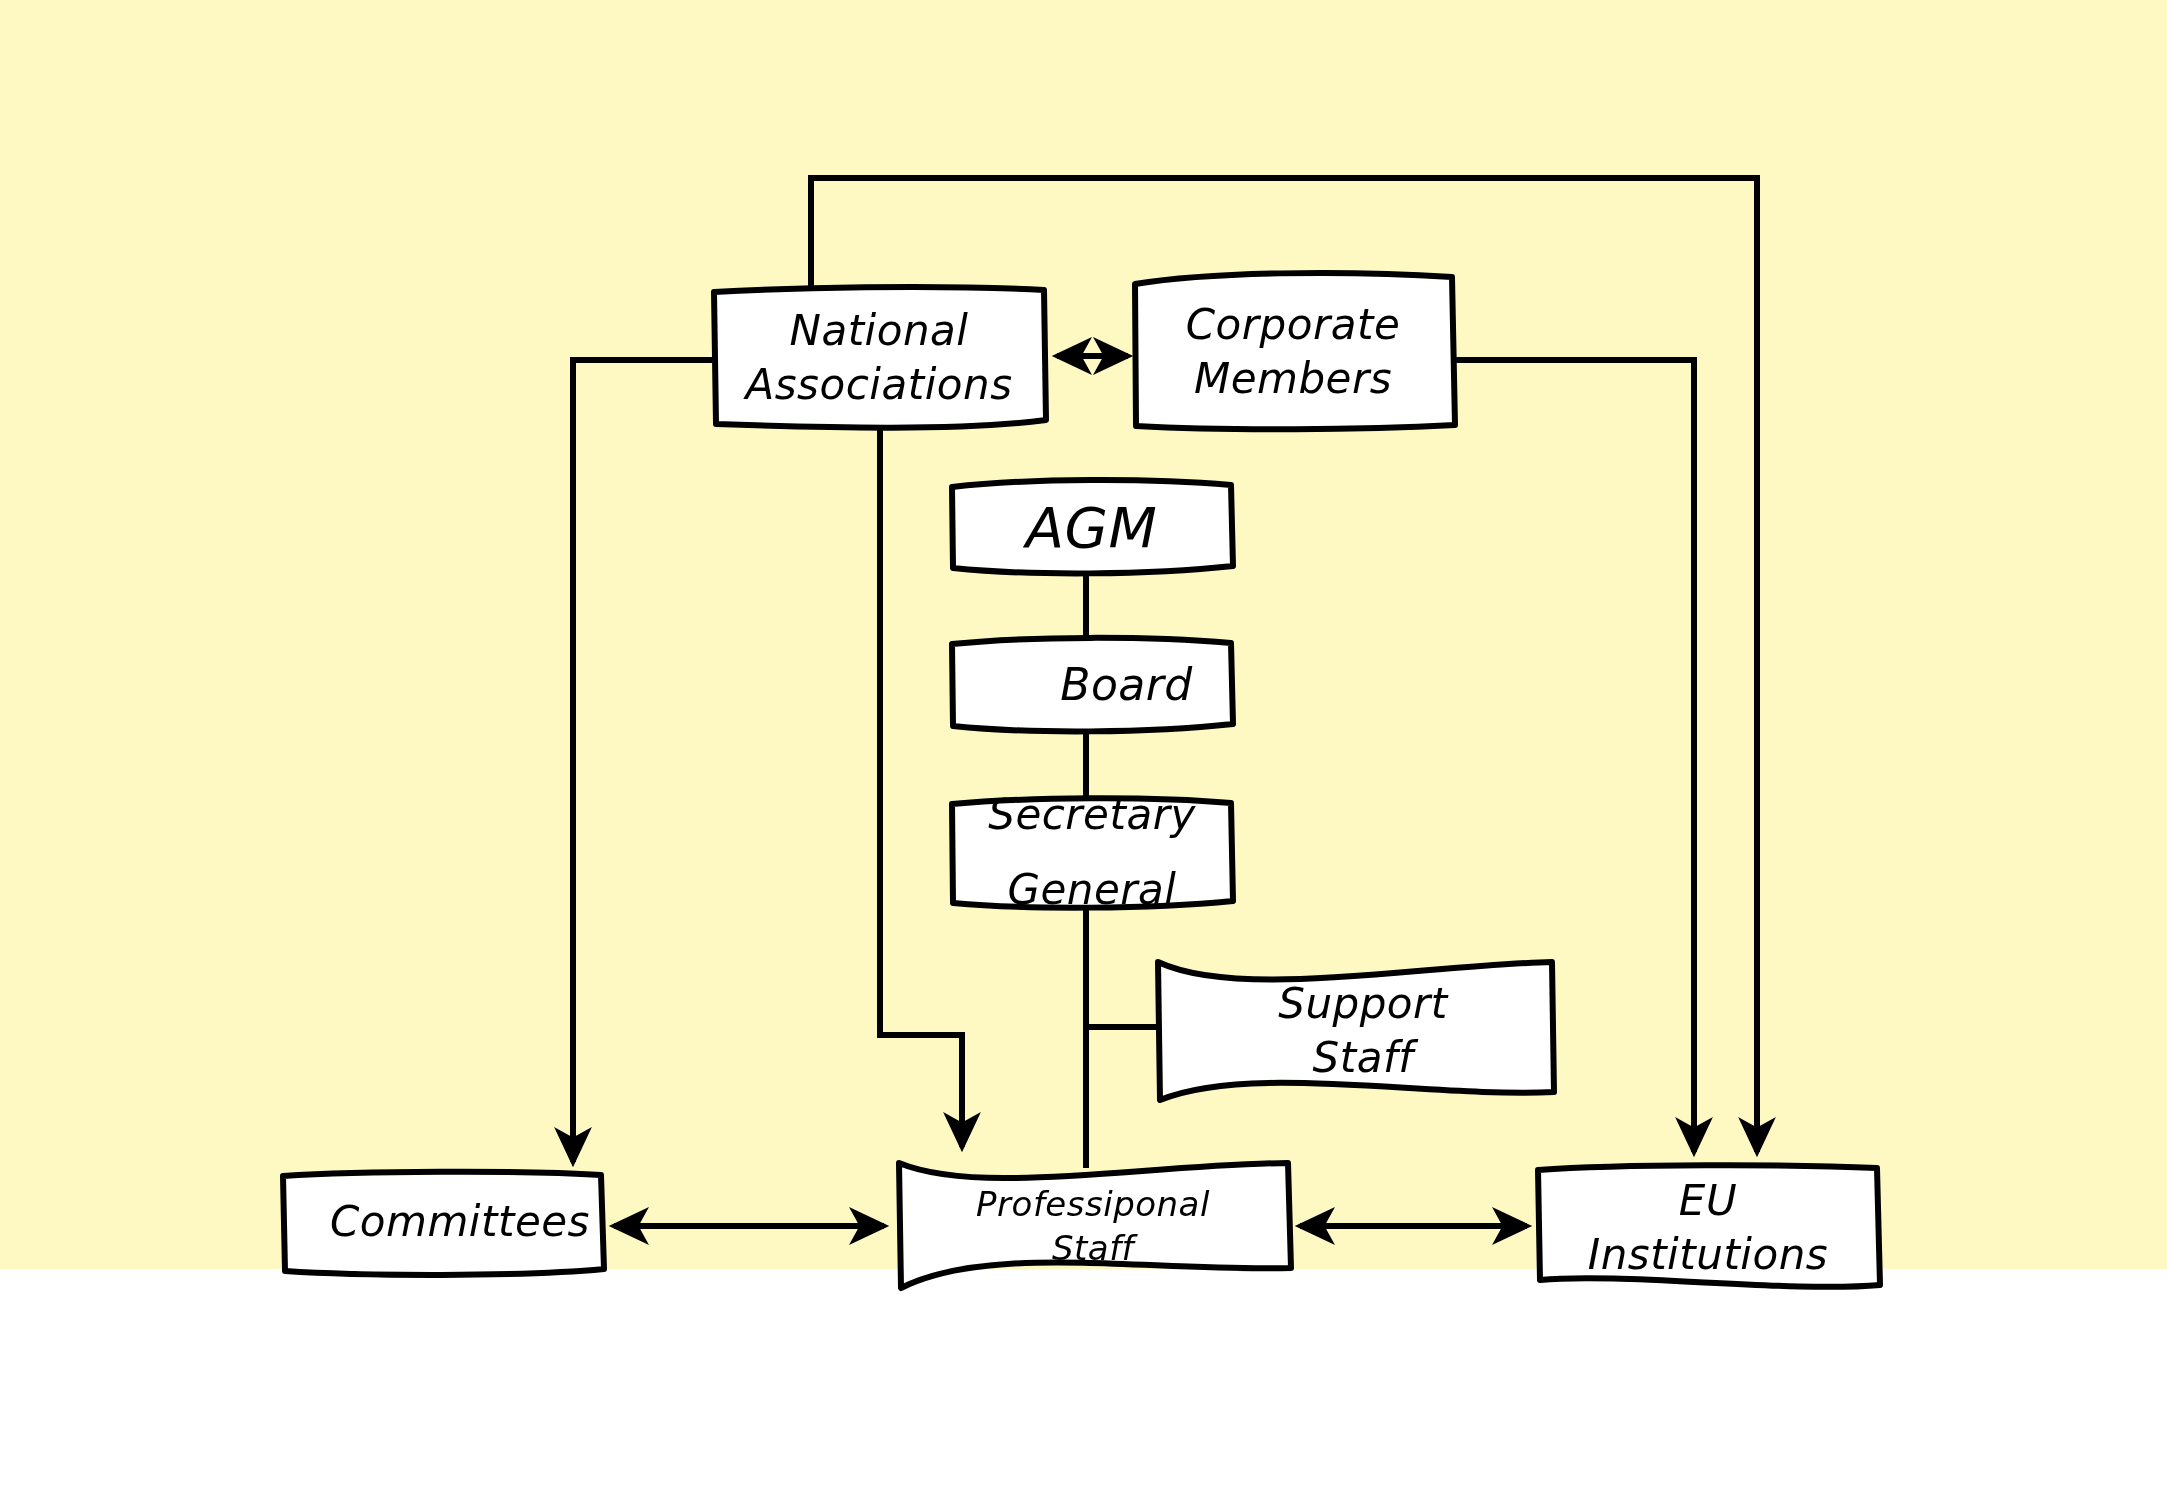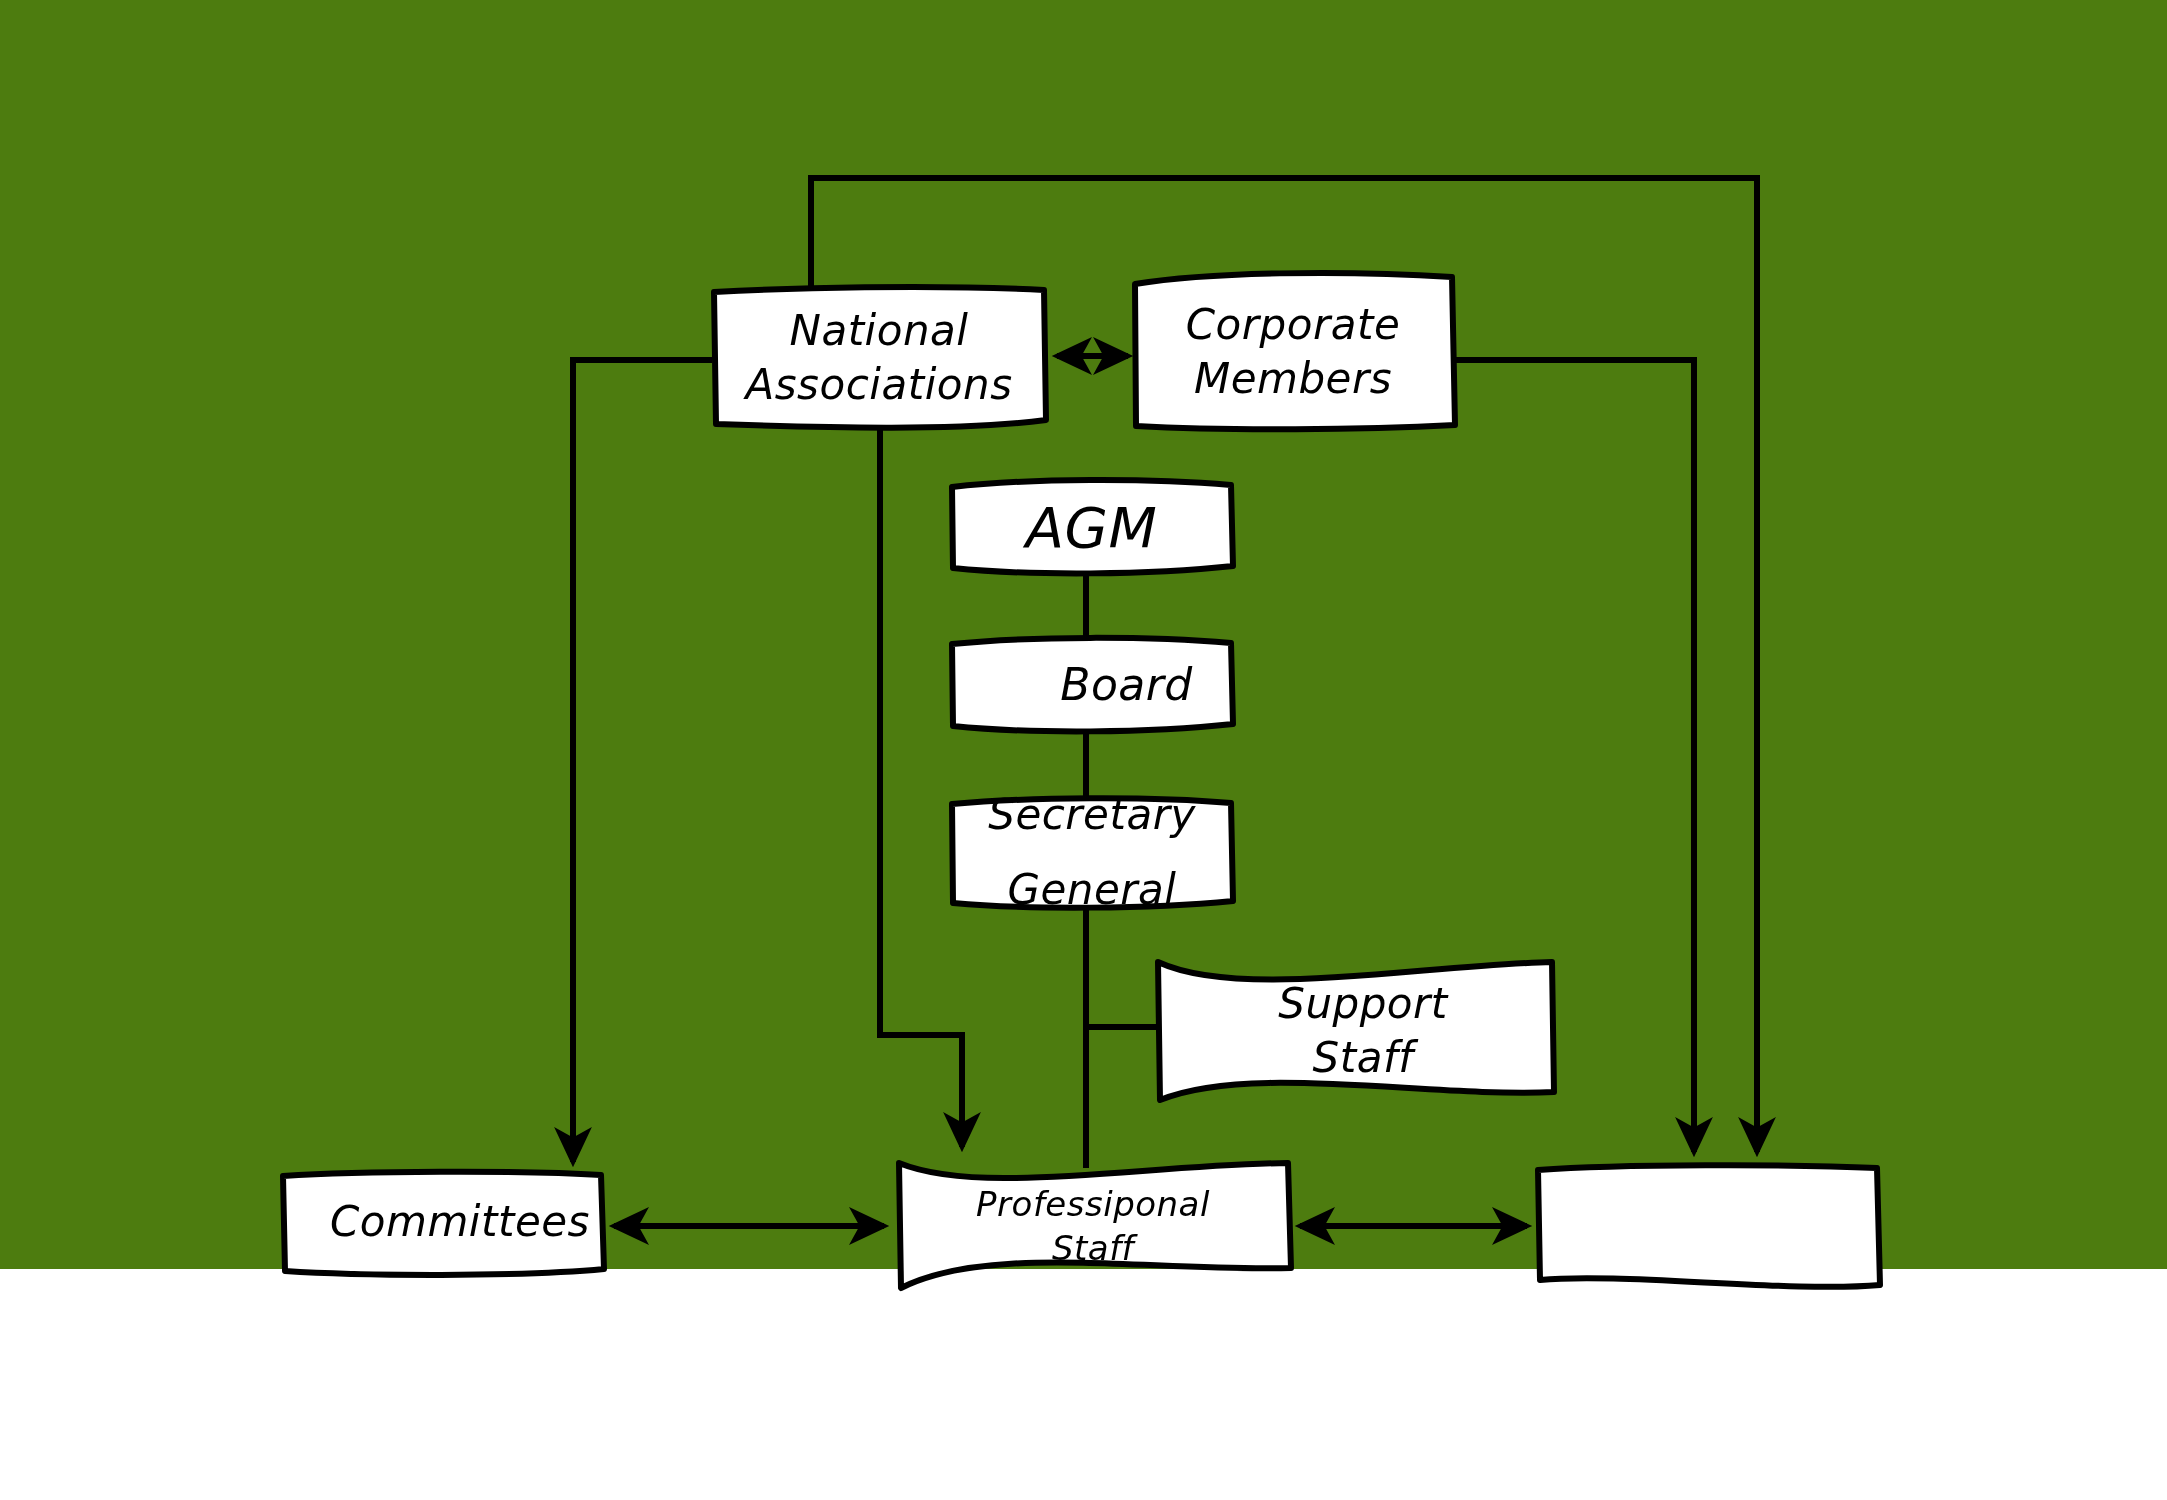--- a/index.html
+++ b/index.html
@@ -17,7 +17,7 @@
     position: relative;
     width: 2167px;
     height: 1269px;
-    background: #4d7c0f;
+    background: #fef9c3;
   }
   svg#diagram-svg {
     position: absolute;

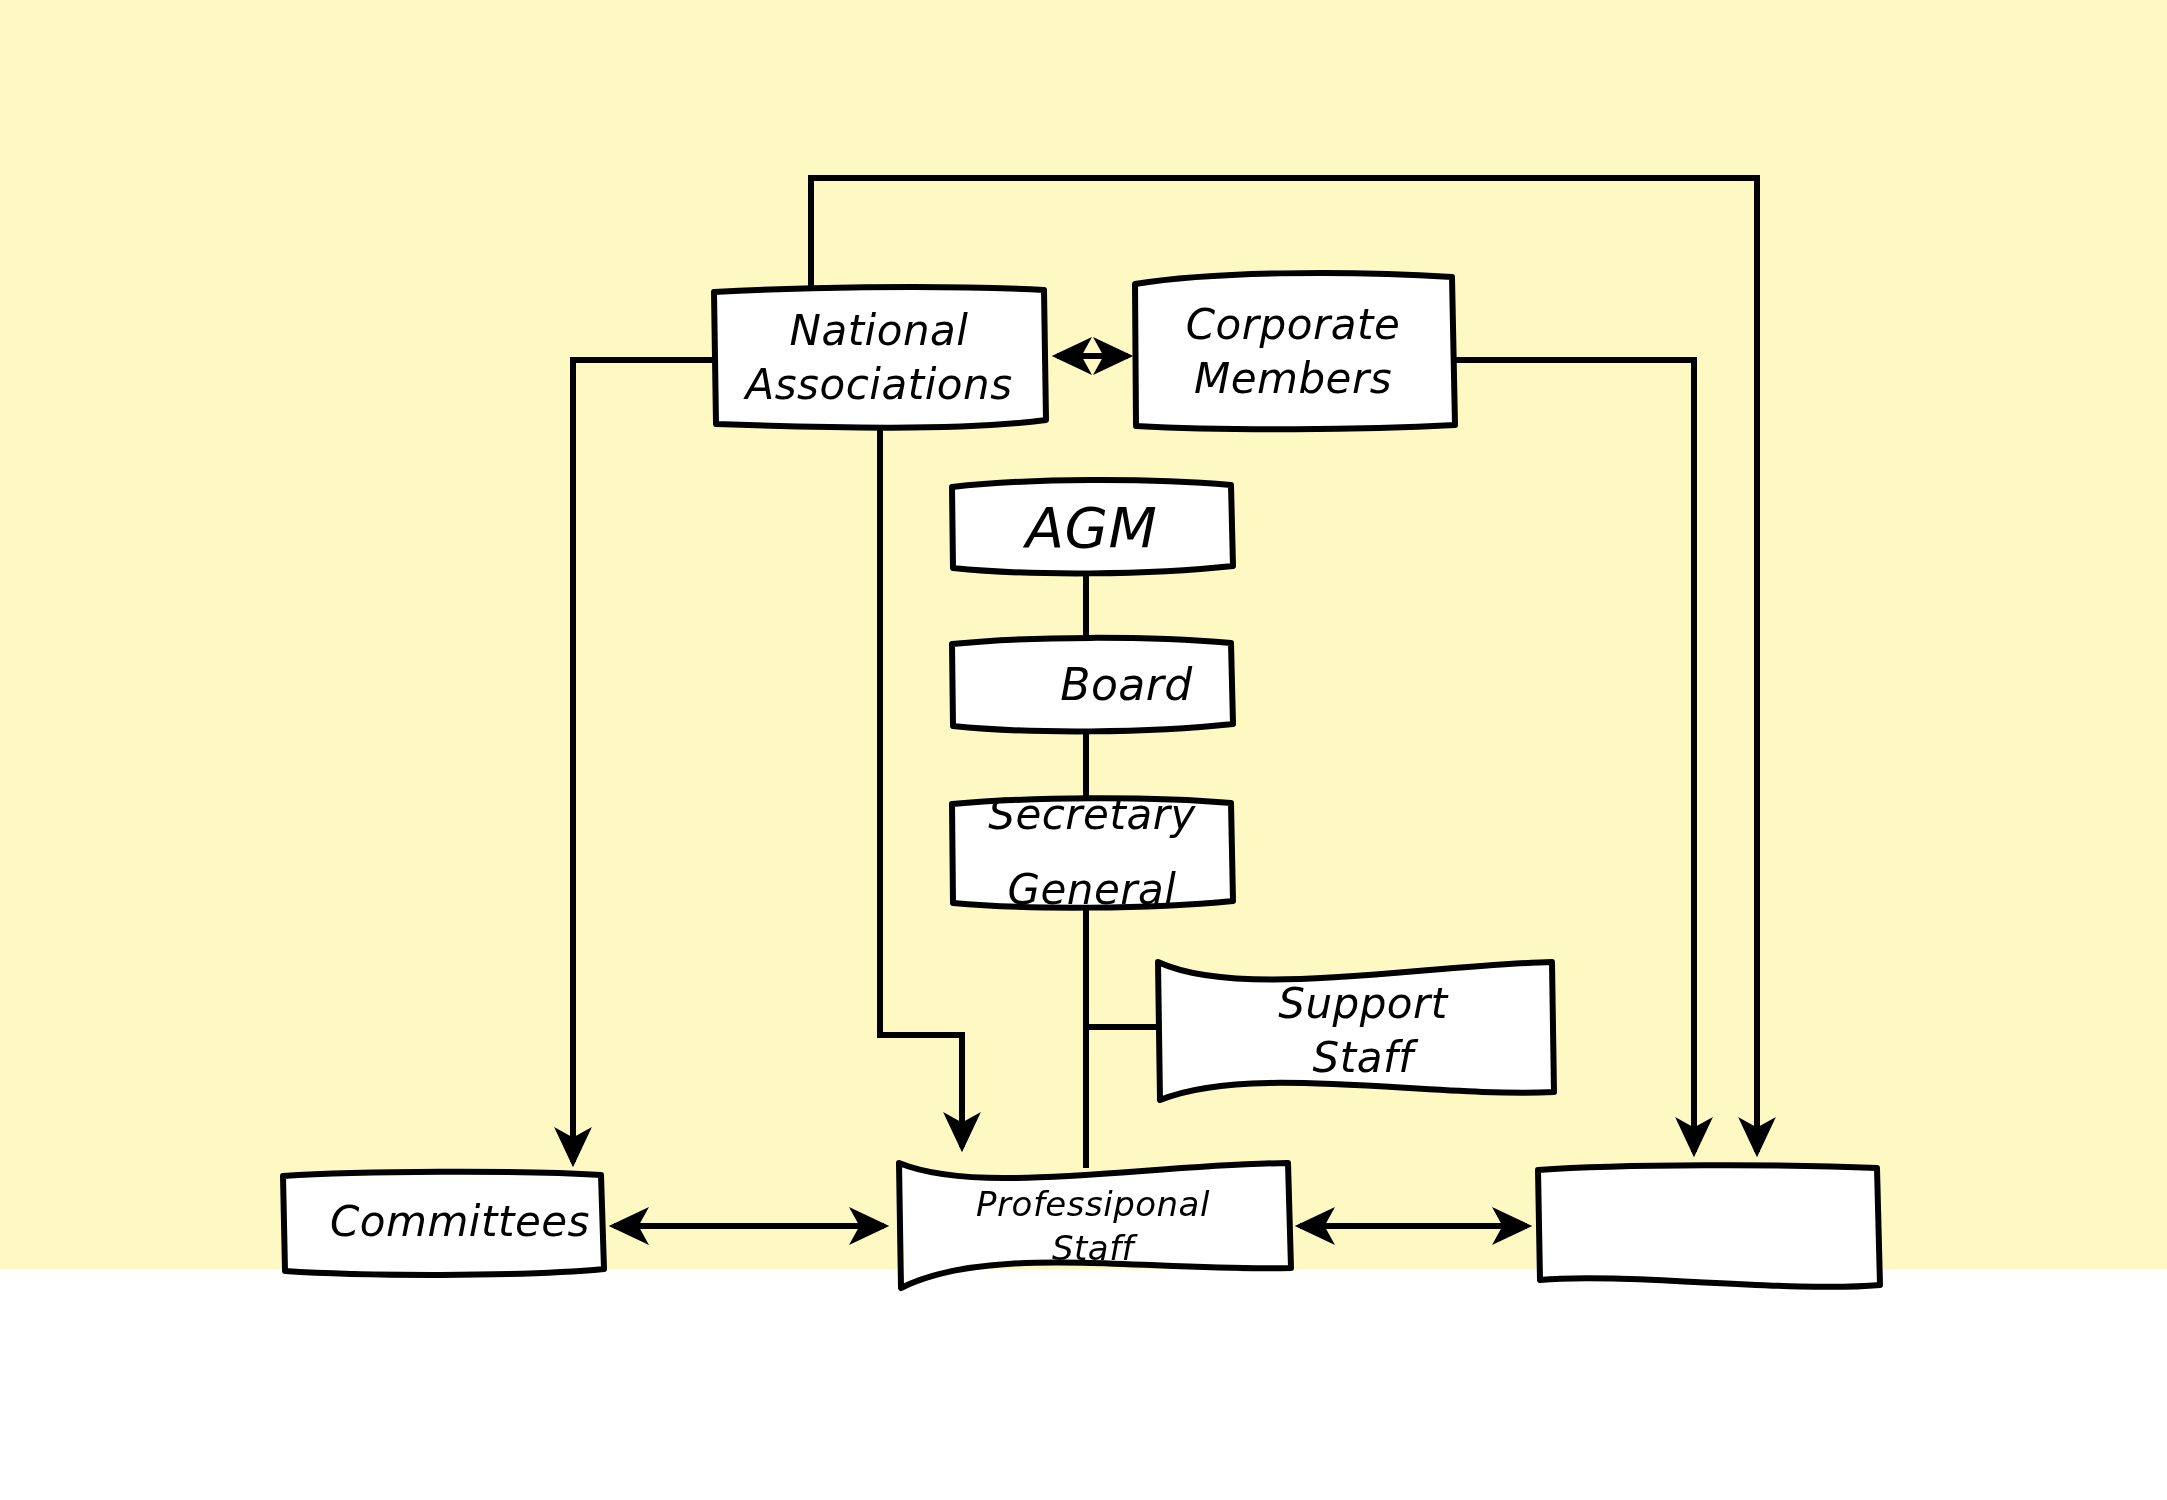--- a/index.html
+++ b/index.html
@@ -191,6 +191,10 @@
     <span class="ln">Staff</span>
   </div>
 
+  <div class="node-label" style="left:1536px; top:1170px; width:344px; height:115px; font-size:42px;">
+    <span class="ln">EU</span>
+    <span class="ln">Institutions</span>
+  </div>
 
 </div>
 

